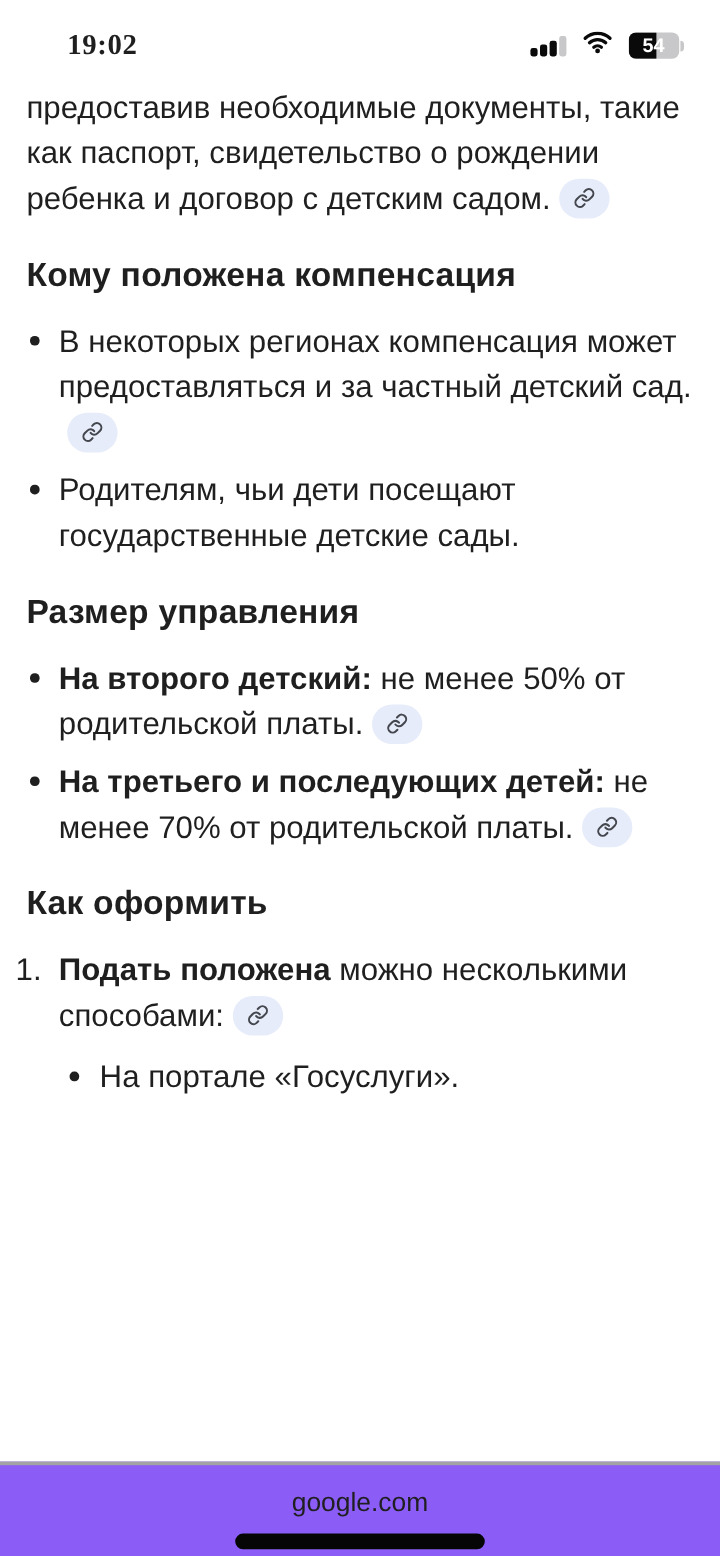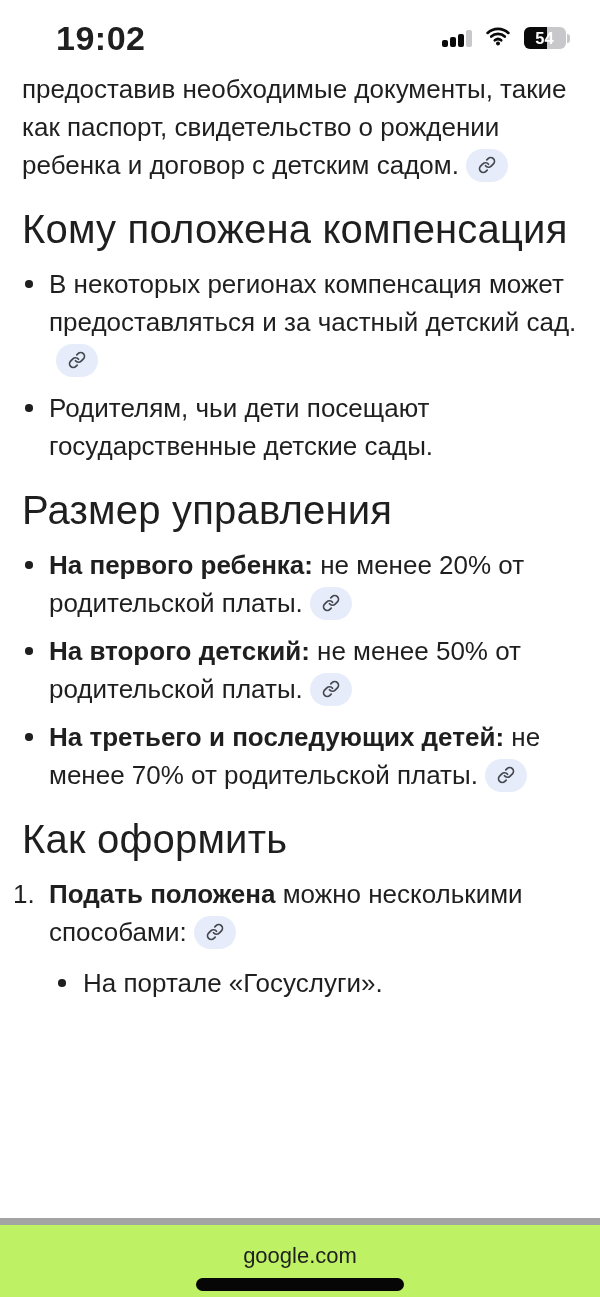--- a/index.html
+++ b/index.html
@@ -15,7 +15,7 @@
     height:62px; display:flex; align-items:center; justify-content:space-between;
     padding:14px 30px 0 56px;
   }
-  .time{ font-size:34px; font-weight:700; letter-spacing:.5px; }
+  .time{ font-size:24px; font-weight:700; letter-spacing:.5px;font-family:Liberation Serif, serif; }
   .status-icons{ display:flex; align-items:center; gap:13px;text-align:right; }
   .signal{ display:flex; align-items:flex-end; gap:2.5px; height:18px; }
   .signal .bar{ width:5.5px; background:#0a0a0a; border-radius:2px; }

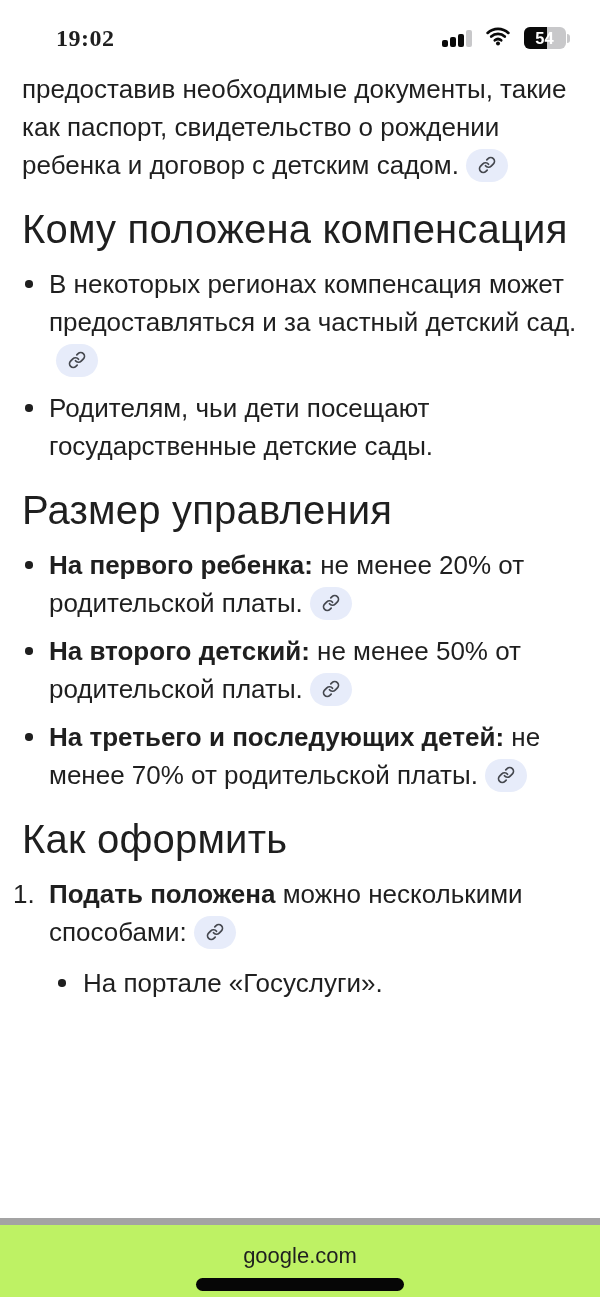--- a/index.html
+++ b/index.html
@@ -31,7 +31,7 @@
   
   .article{ padding:8px 20px 0 22px; font-size:26px; line-height:38px; }
   .article p{ margin:0; }
-  h2{ font-size:40px; line-height:38px; font-weight:400; margin:26px 0 17px; letter-spacing:.2px; }
+  h2{ font-size:28px; line-height:38px; font-weight:700; margin:26px 0 17px; letter-spacing:.2px; }
   strong{ font-weight:700; }
 
   ul,ol{ list-style:none; margin:0; padding:0; }

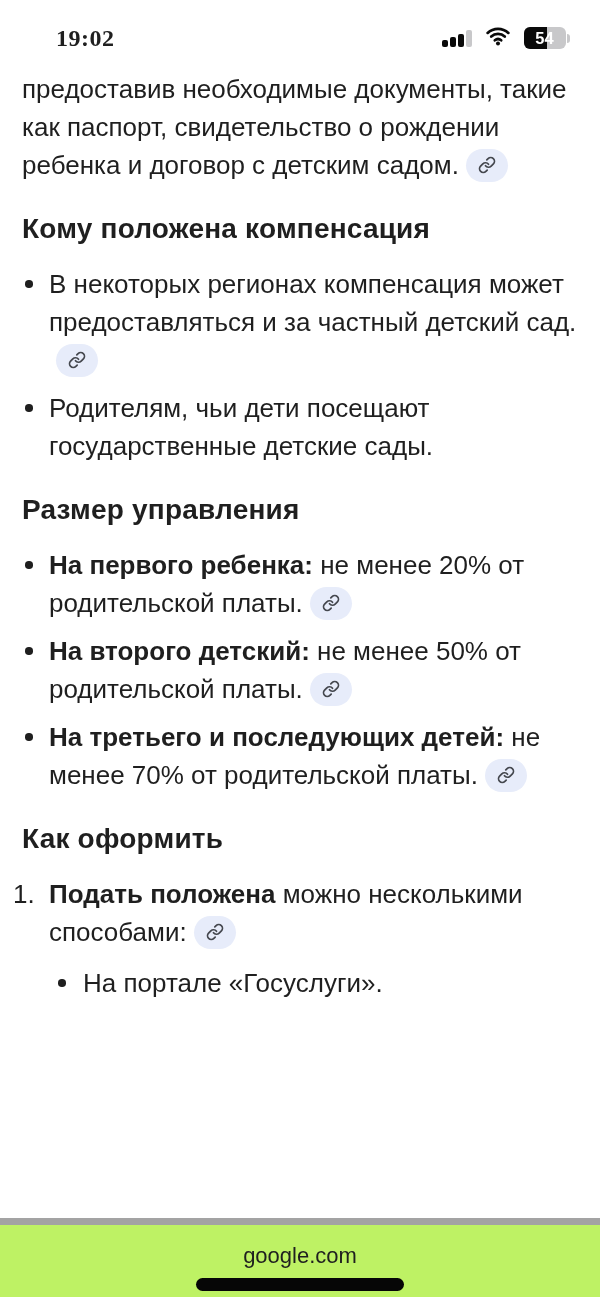--- a/index.html
+++ b/index.html
@@ -116,12 +116,6 @@
 
   <h2>Размер управления</h2>
   <ul class="blist">
-    <li><span class="dot"></span><strong>На первого ребенка:</strong><span> не менее 20% от родительской платы.</span><span class="pill">
-          <svg width="18" height="18" viewBox="0 0 24 24" fill="none" stroke="#44474e" stroke-width="2.3" stroke-linecap="round" stroke-linejoin="round">
-            <path d="M10 13a5 5 0 0 0 7.54.54l3-3a5 5 0 0 0-7.07-7.07l-1.72 1.71"></path>
-            <path d="M14 11a5 5 0 0 0-7.54-.54l-3 3a5 5 0 0 0 7.07 7.07l1.71-1.71"></path>
-          </svg>
-        </span></li>
     <li><span class="dot"></span><strong>На второго детский:</strong><span> не менее 50% от родительской платы.</span><span class="pill">
           <svg width="18" height="18" viewBox="0 0 24 24" fill="none" stroke="#44474e" stroke-width="2.3" stroke-linecap="round" stroke-linejoin="round">
             <path d="M10 13a5 5 0 0 0 7.54.54l3-3a5 5 0 0 0-7.07-7.07l-1.72 1.71"></path>

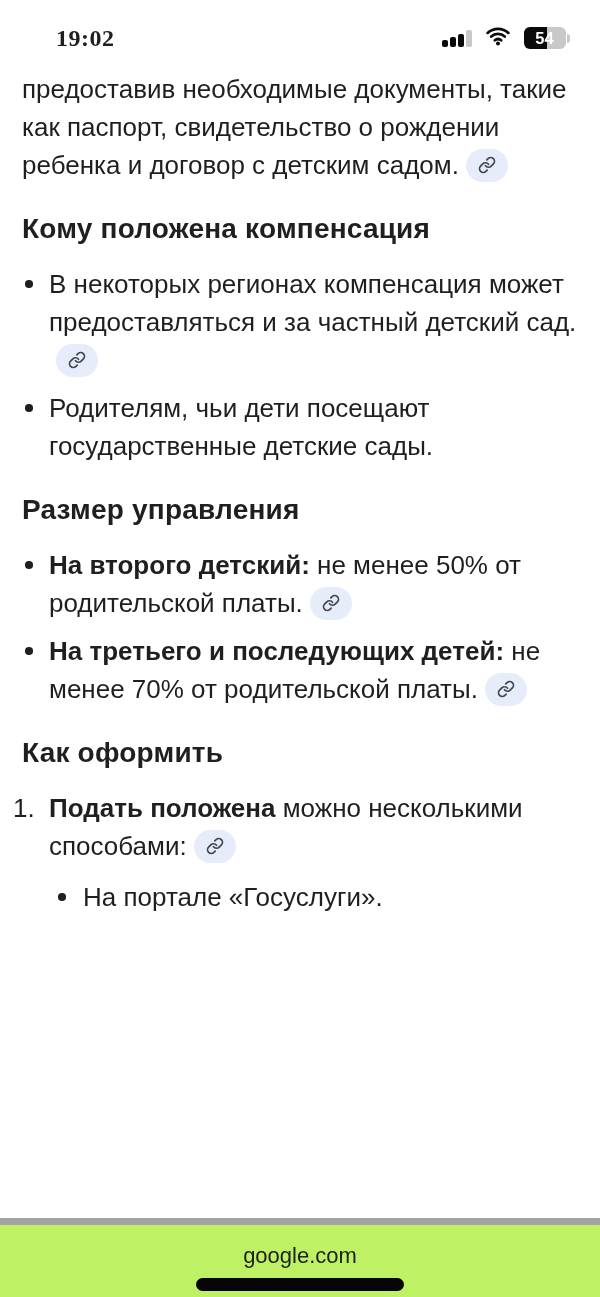--- a/index.html
+++ b/index.html
@@ -56,7 +56,7 @@
   
   .bottom-bar{
     position:absolute; left:0; right:0; bottom:0; height:79px;
-    background:#bef264; border-top:7px solid #a3a3a3;
+    background:#8b5cf6; border-top:3px solid #a3a3a3;
   }
   .url{ text-align:center; font-size:22px; color:#1f1f1f; margin-top:18px; }
   .home-indicator{

